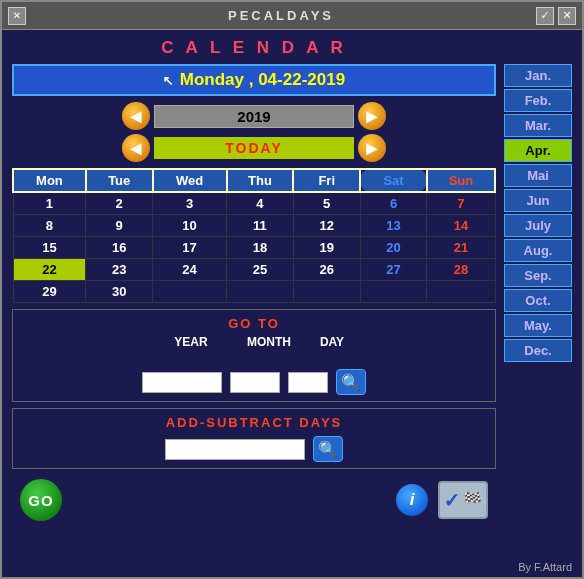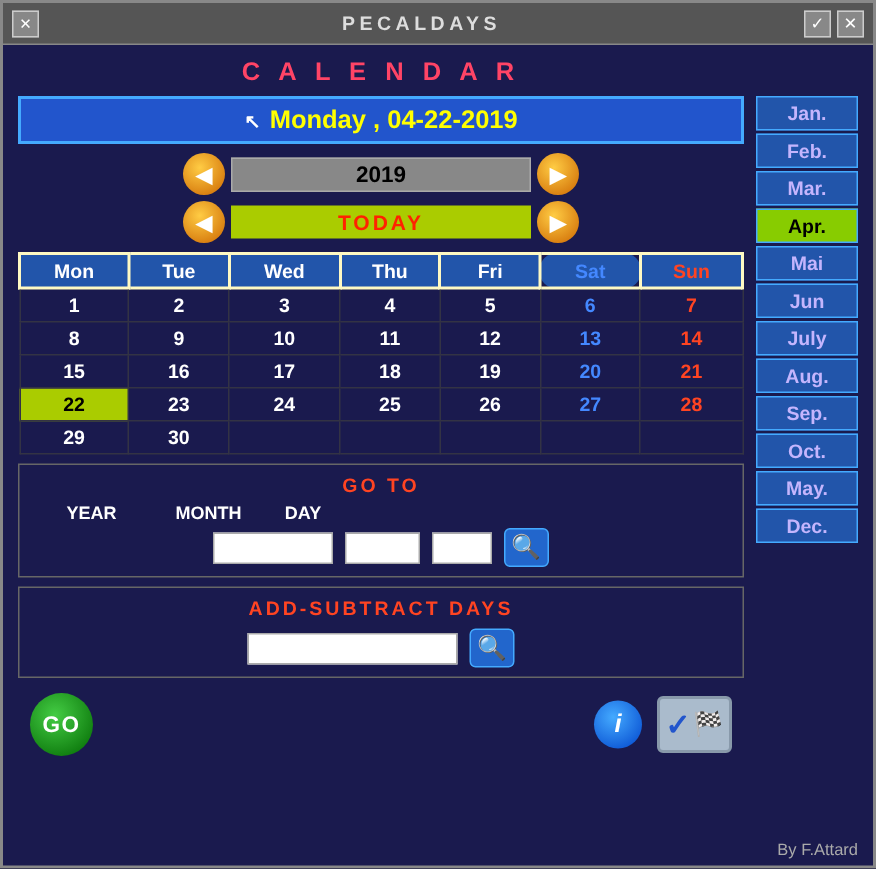--- a/index.html
+++ b/index.html
@@ -199,8 +199,8 @@
     .go-to-labels {
       display: flex;
       gap: 8px;
-      justify-content: flex-start;
-      margin-bottom: 3px;
+      justify-content: center;
+      margin-bottom: 20px;
     }
     .go-to-label {
       color: #fff;

